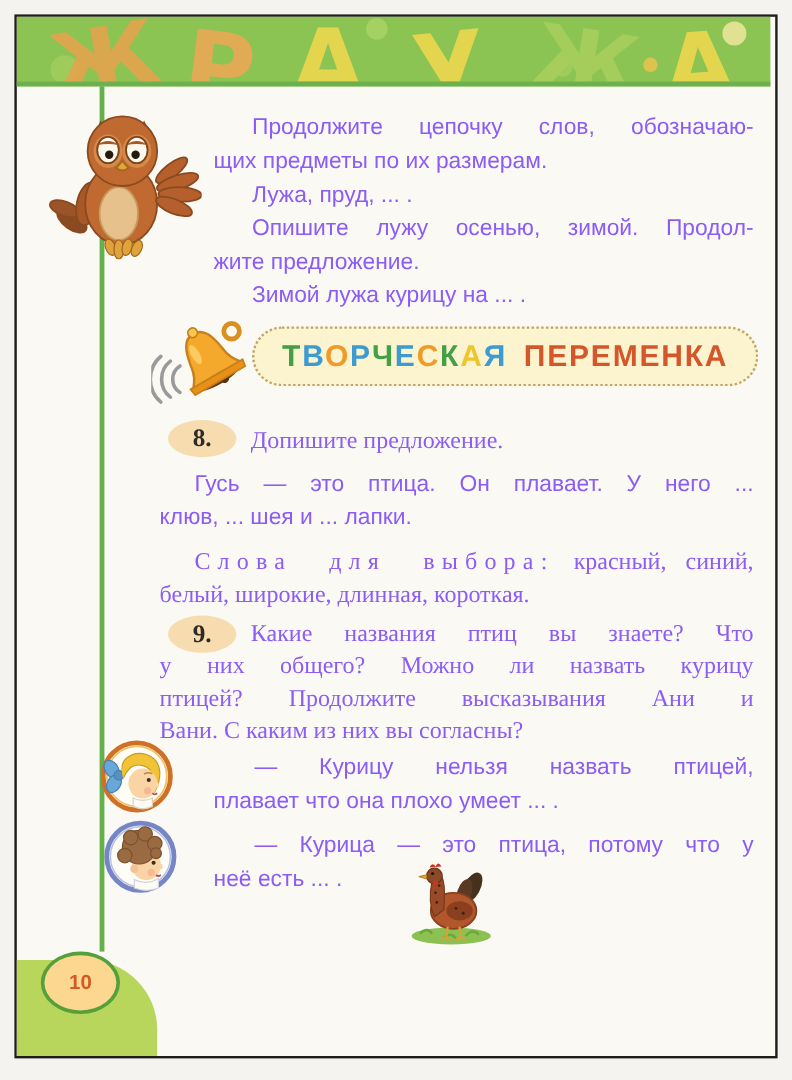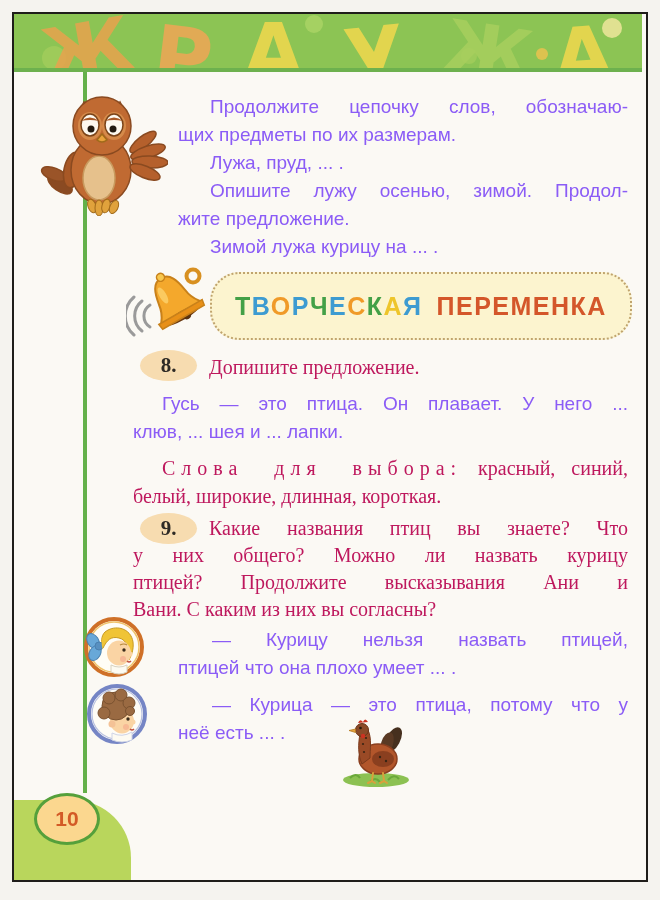--- a/index.html
+++ b/index.html
@@ -40,7 +40,7 @@
 
   
   .banner {
-    left:196px; top:258px; width:422px; height:68px; box-sizing:border-box;
+    left:196px; top:258px; width:422px; height:50px; box-sizing:border-box;
     background:#fcf4cf; border:2px dotted #c0a46e; border-radius:29px;
     display:flex; align-items:center; justify-content:center;
     font-family:"Liberation Sans", sans-serif; font-weight:bold;

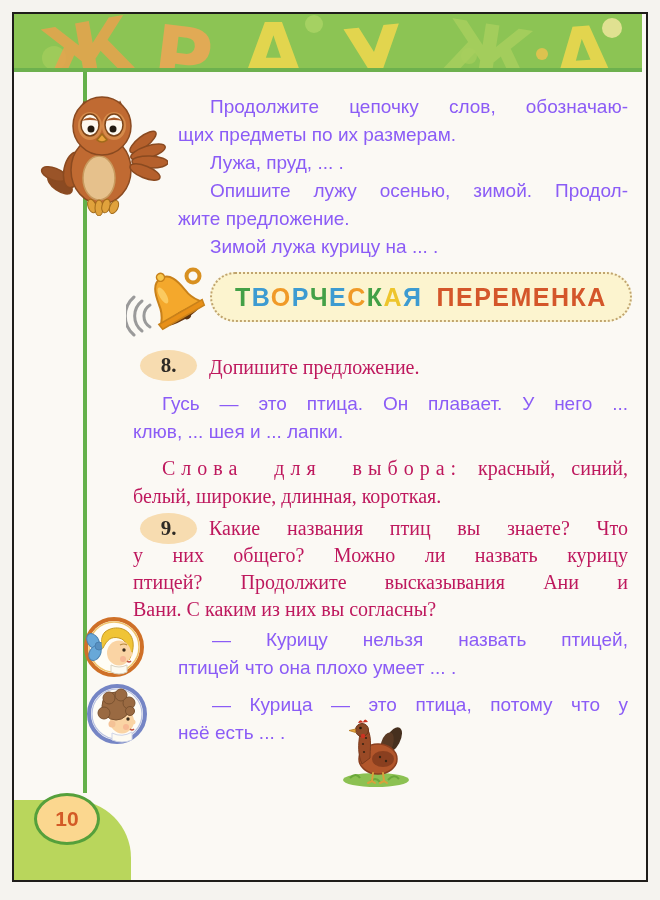--- a/index.html
+++ b/index.html
@@ -25,7 +25,7 @@
   
   .txt { color:#8b5cf6; }
   .sans { font-family:"Liberation Sans", sans-serif; font-size:19px; }
-  .serif { font-family:"Liberation Serif", serif; font-size:20px; color:#be185d; }
+  .serif { font-family:"Liberation Serif", serif; font-size:20px; color:#8b5cf6; }
   .line { line-height:28px; height:28px; }
   .line27 { line-height:27px; height:27px; }
   .jl { text-align:justify; text-align-last:justify; }

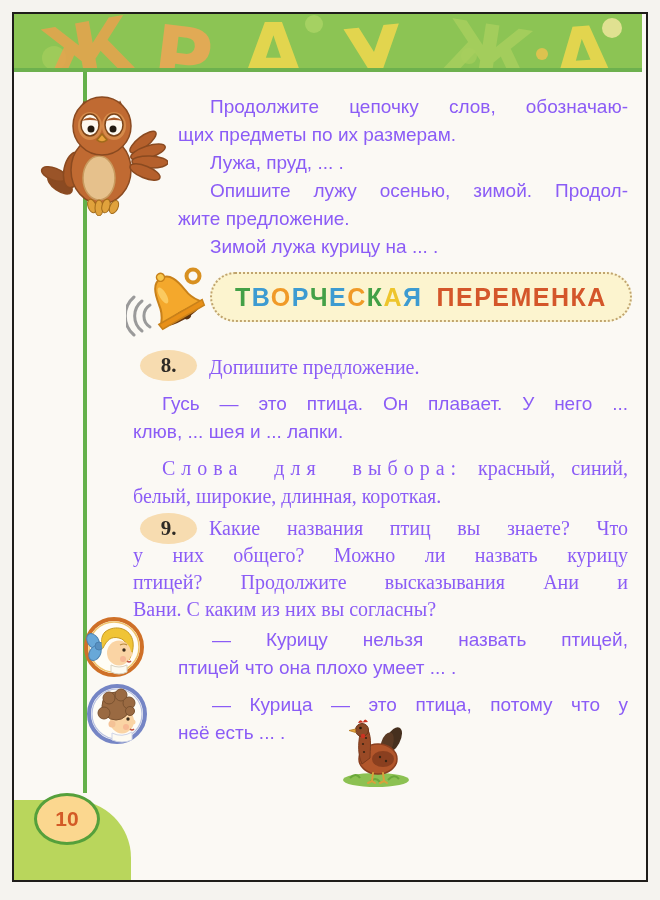--- a/index.html
+++ b/index.html
@@ -213,7 +213,7 @@
 
   <div class="abs col-intro" style="top:612px;">
     <div class="line sans txt jl ind34">— Курицу нельзя назвать птицей,</div>
-    <div class="line sans txt ll">птицей что она плохо умеет ... .</div>
+    <div class="line sans txt ll">плавает что она плохо умеет ... .</div>
   </div>
 
   <svg class="abs avatar" style="left:72px; top:669px;" viewBox="0 0 62 62">

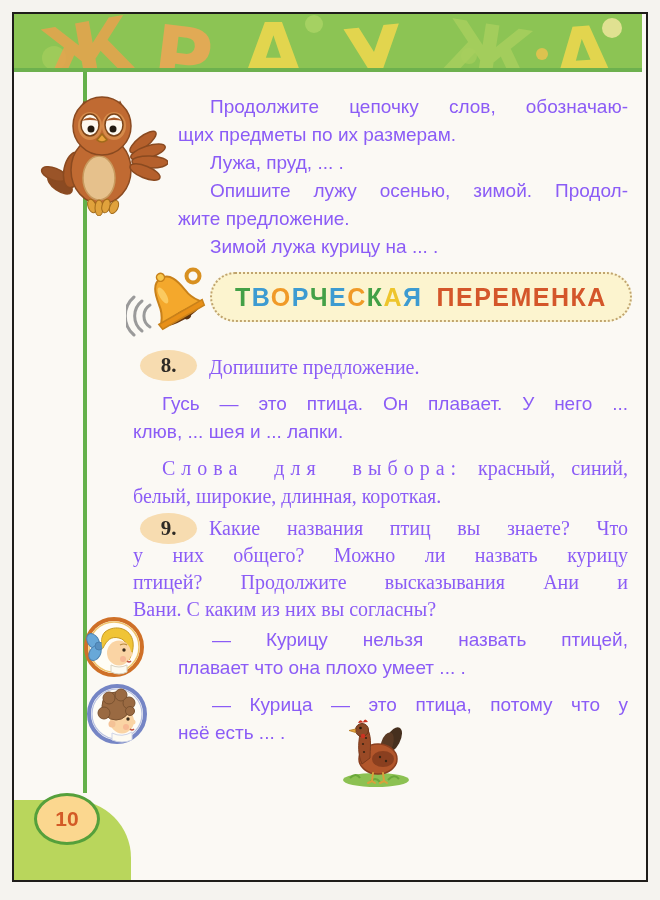--- a/index.html
+++ b/index.html
@@ -71,7 +71,7 @@
     background:#fbd78f; border:3px solid #55a03b; border-radius:50%;
     display:flex; align-items:center; justify-content:center;
     font-family:"Liberation Sans", sans-serif; font-weight:bold;
-    font-size:21px; color:#d35a26;
+    font-size:17px; color:#d35a26;
   }
 </style>
 </head>

